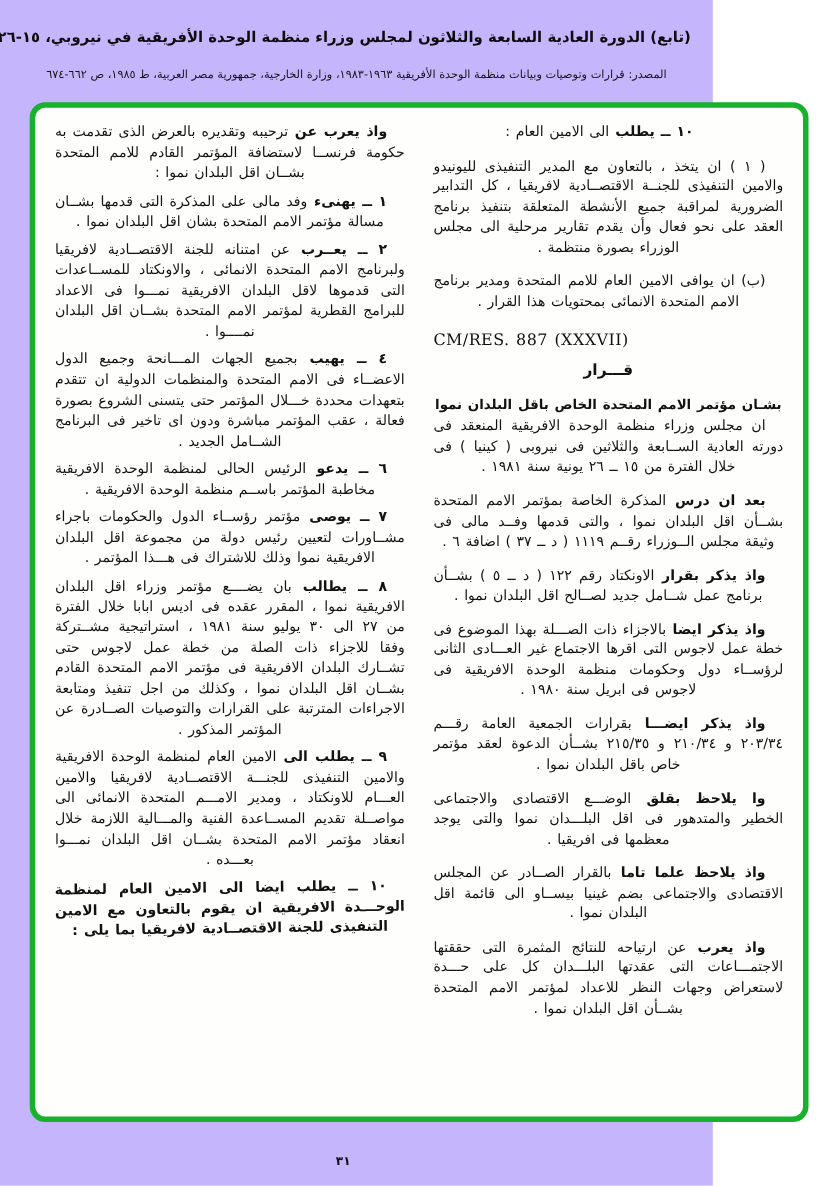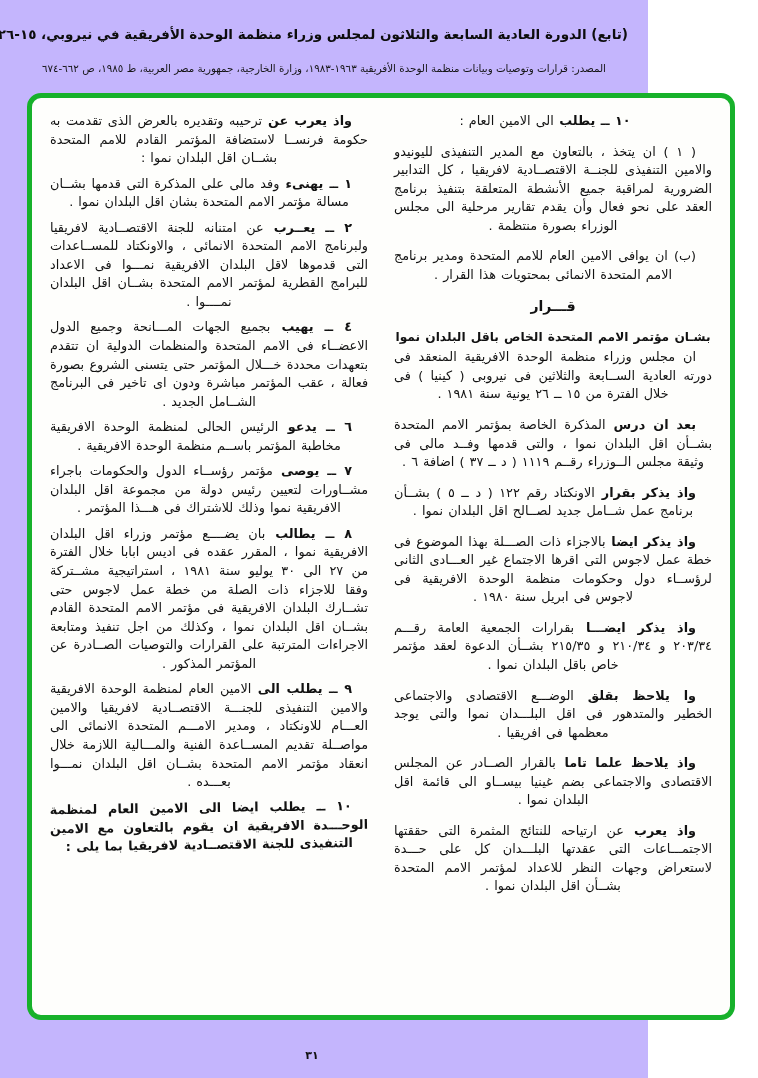--- a/index.html
+++ b/index.html
@@ -127,6 +127,7 @@
           <p class="para item"><b class="lead">١٠ ــ يطلب </b>الى الامين العام :</p>
           <p class="para item">( ١ ) ان يتخذ ، بالتعاون مع المدير التنفيذى لليونيدو والامين التنفيذى للجنــة الاقتصــادية لافريقيا ، كل التدابير الضرورية لمراقبة جميع الأنشطة المتعلقة بتنفيذ برنامج العقد على نحو فعال وأن يقدم تقارير مرحلية الى مجلس الوزراء بصورة منتظمة .</p>
           <p class="para item">(ب) ان يوافى الامين العام للامم المتحدة ومدير برنامج الامم المتحدة الانمائى بمحتويات هذا القرار .</p>
+          <p class="para ref">CM/RES. 887 (XXXVII)</p>
           <p class="para title">قـــرار</p>
           <p class="para subtitle">بشـان مؤتمر الامم المتحدة الخاص باقل البلدان نموا</p>
           <p class="para item">ان مجلس وزراء منظمة الوحدة الافريقية المنعقد فى دورته العادية الســابعة والثلاثين فى نيروبى ( كينيا ) فى خلال الفترة من ١٥ ــ ٢٦ يونية سنة ١٩٨١ .</p>

